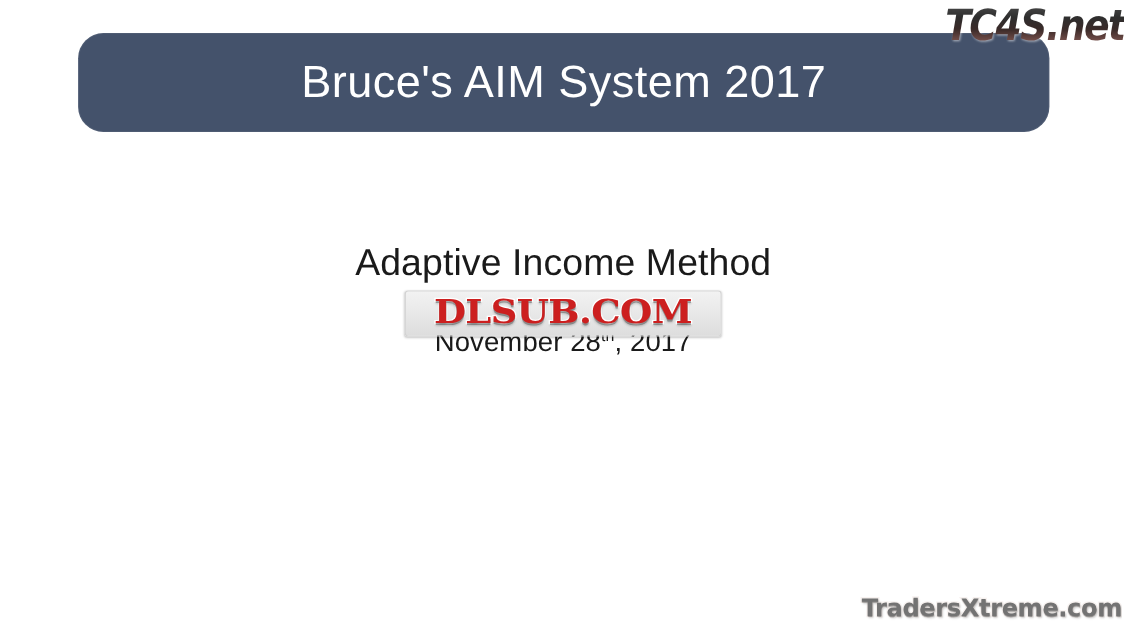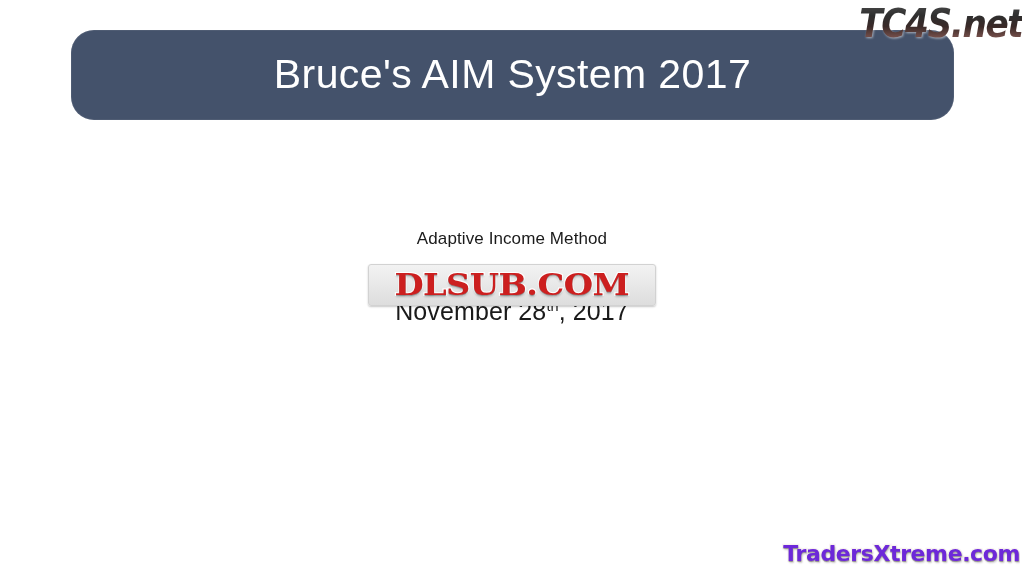--- a/index.html
+++ b/index.html
@@ -55,7 +55,7 @@
   }
   #subtitle-line {
     font-family: "Liberation Sans", sans-serif;
-    font-size: 17px;
+    font-size: 34px;
     font-weight: 400;
     color: #1a1a1a;
     line-height: 34px;

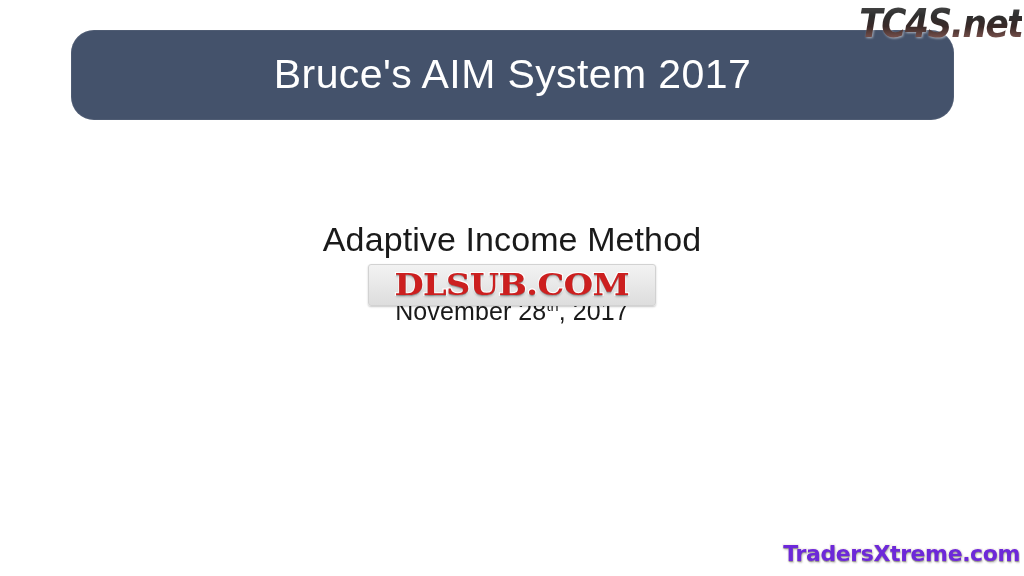--- a/index.html
+++ b/index.html
@@ -163,7 +163,7 @@
     letter-spacing: -0.4px;
     line-height: 1;
     white-space: nowrap;
-    color: #6d28d9;
+    color: #737373;
     -webkit-text-stroke: 2.4px #f7f2f0;
     paint-order: stroke fill;
     text-shadow:

